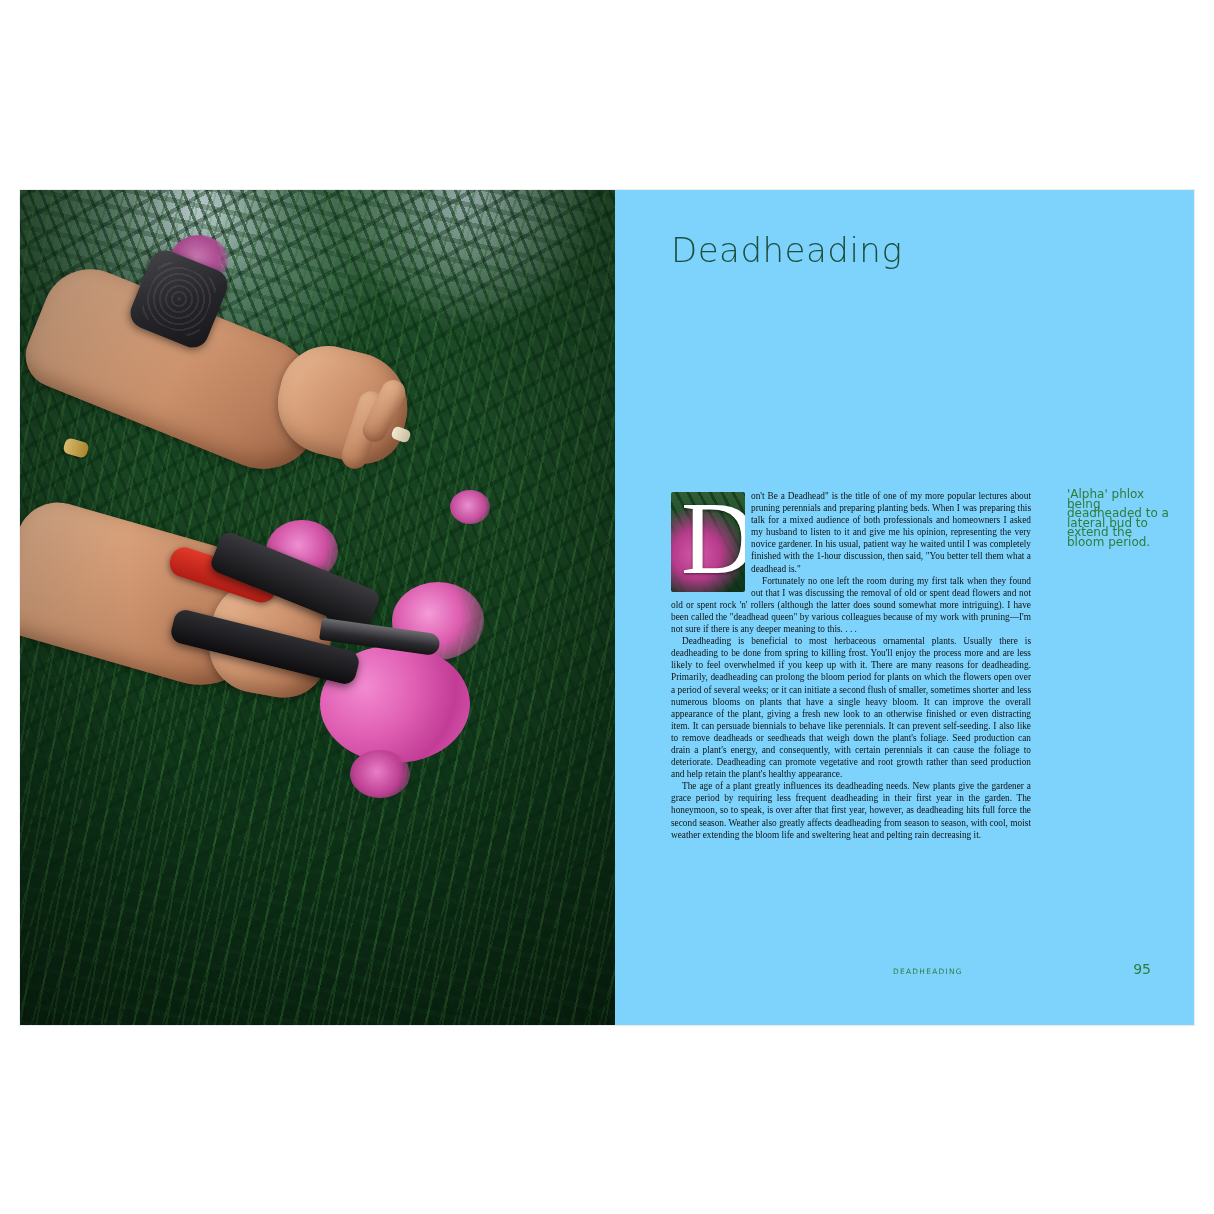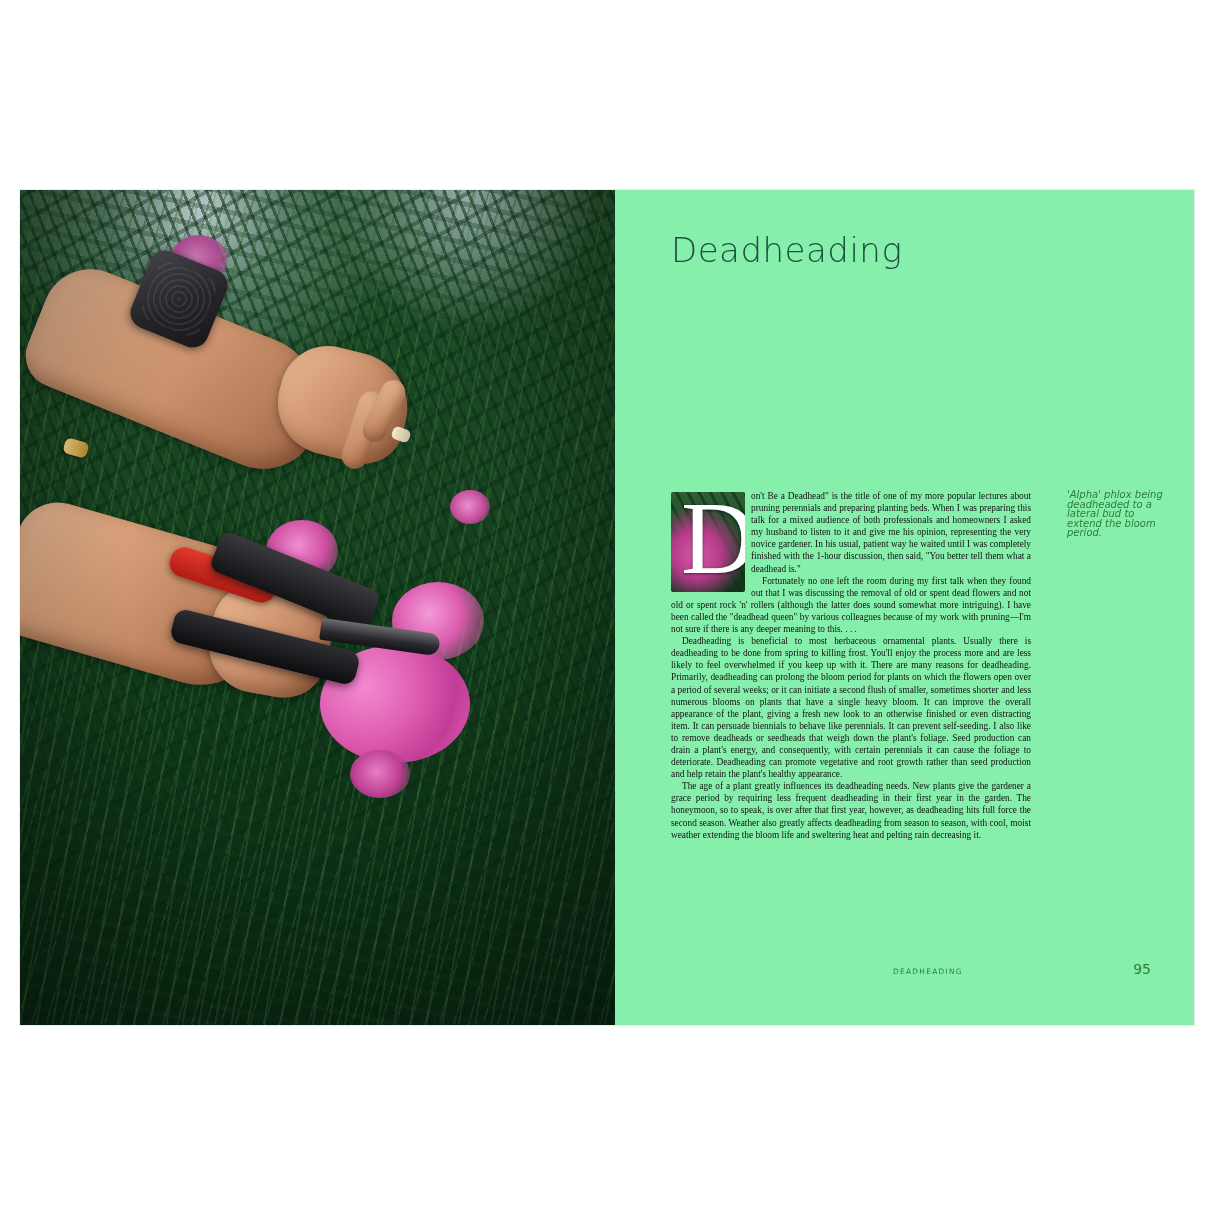--- a/index.html
+++ b/index.html
@@ -204,7 +204,7 @@
     position: relative;
     width: 579px;
     height: 835px;
-    background: #86efac;
+    background: #7dd3fc;
     padding: 0;
   }
   .chapter-title {

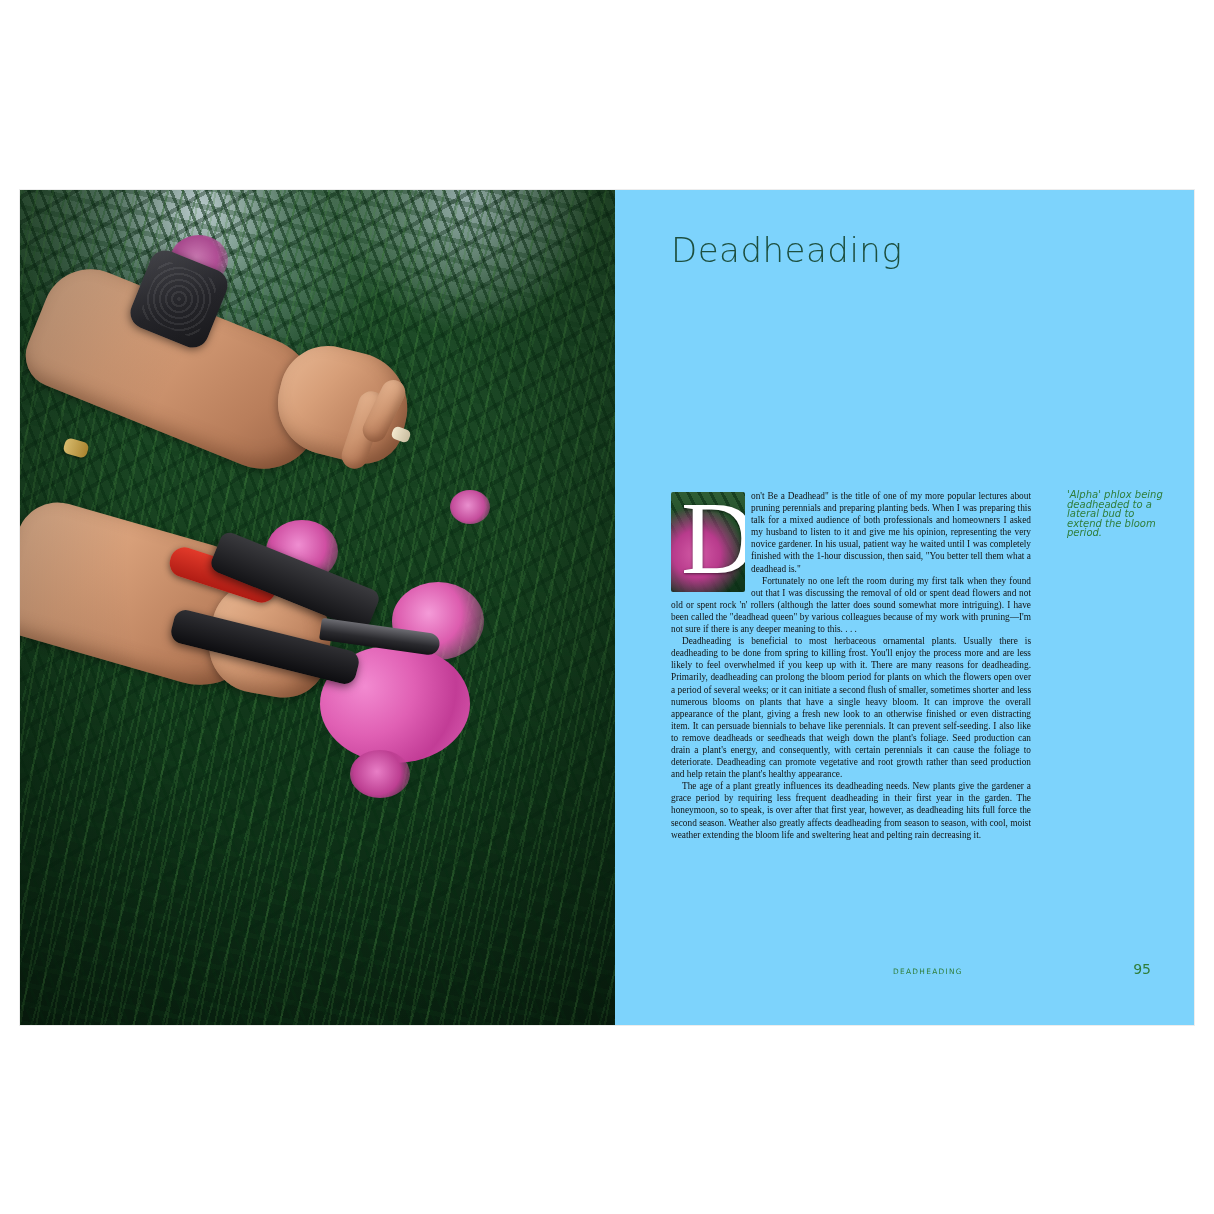--- a/index.html
+++ b/index.html
@@ -268,10 +268,9 @@
     top: 300px;
     width: 104px;
     font-family: "DejaVu Sans", sans-serif;
-    font-size: 10px;
+    font-size: 12px;
     line-height: 9.6px;
     color: #2f7d3a;
-    font-style: italic;
   }
 
   .footer {

